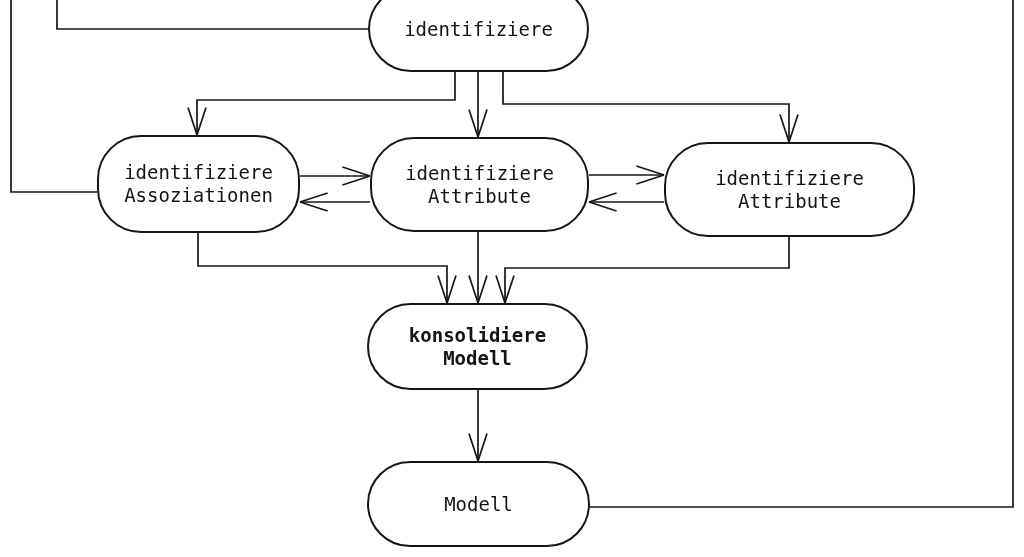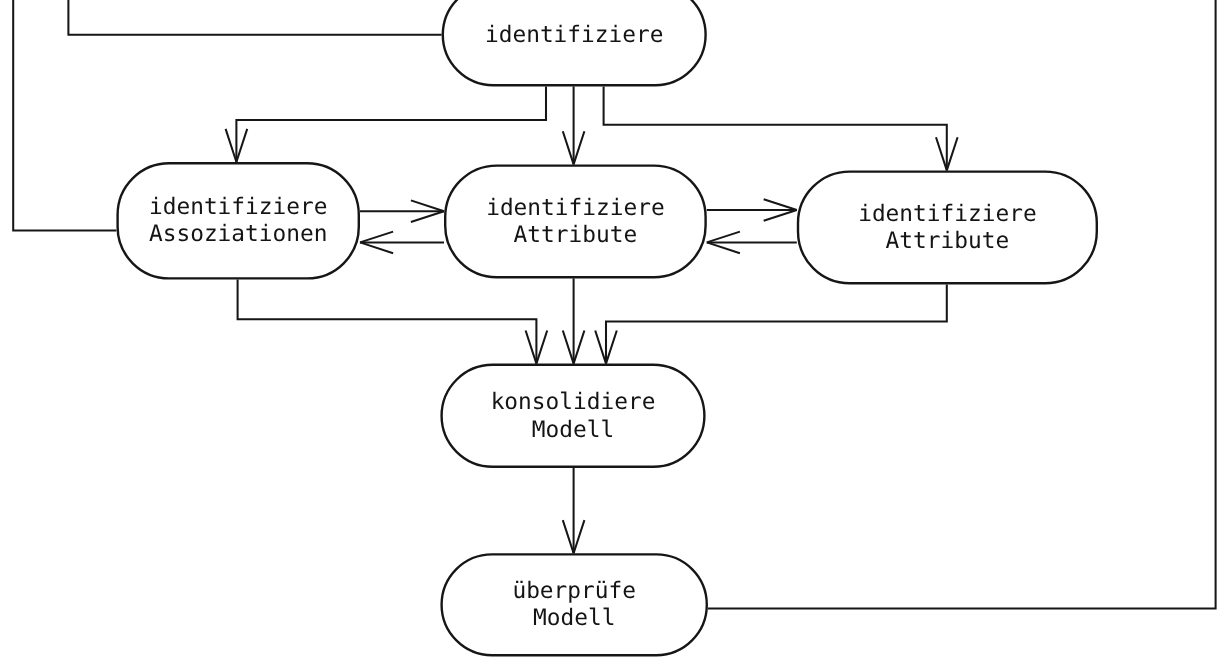--- a/index.html
+++ b/index.html
@@ -93,7 +93,7 @@
         <span>identifiziere</span>
         <span>Attribute</span>
       </div>
-      <div class="node" style="left: 367px; top: 303px; width: 221px; height: 87px;">
+      <div class="node" style="left: 367px; top: 303px; width: 221px; height: 87px; font-weight: bold;">
         <span>konsolidiere</span>
         <span>Modell</span>
       </div>

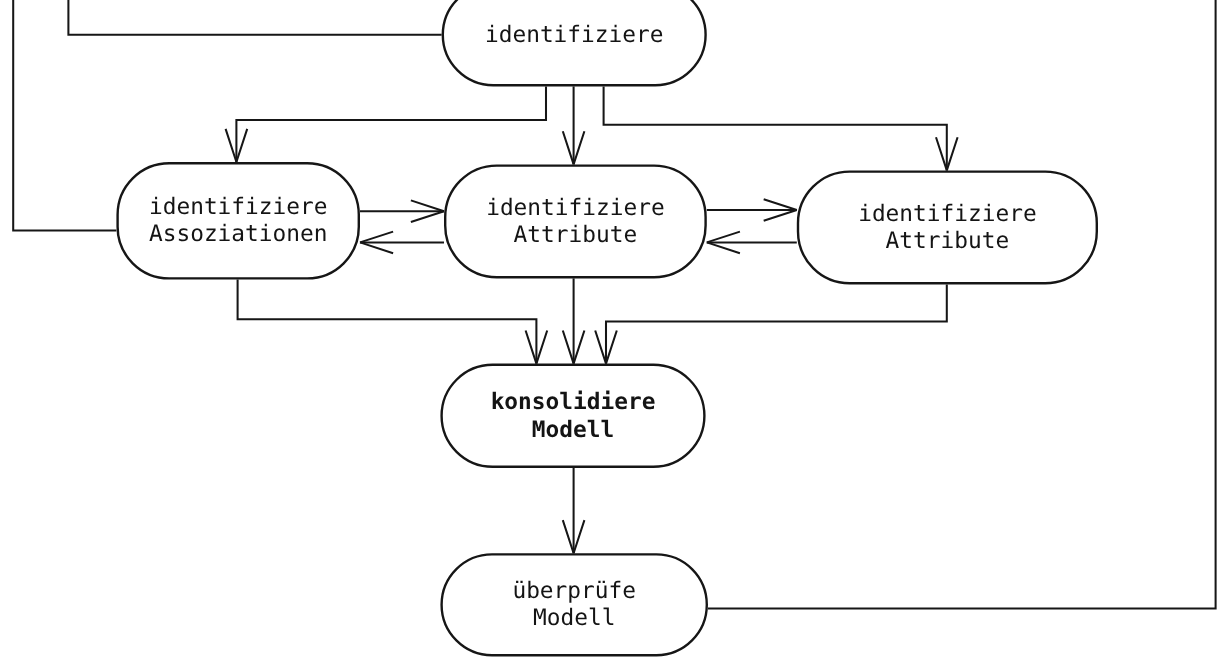--- a/index.html
+++ b/index.html
@@ -98,7 +98,6 @@
         <span>Modell</span>
       </div>
       <div class="node" style="left: 367px; top: 461px; width: 223px; height: 86px;">
-        <span>überprüfe</span>
         <span>Modell</span>
       </div>
     </div>

